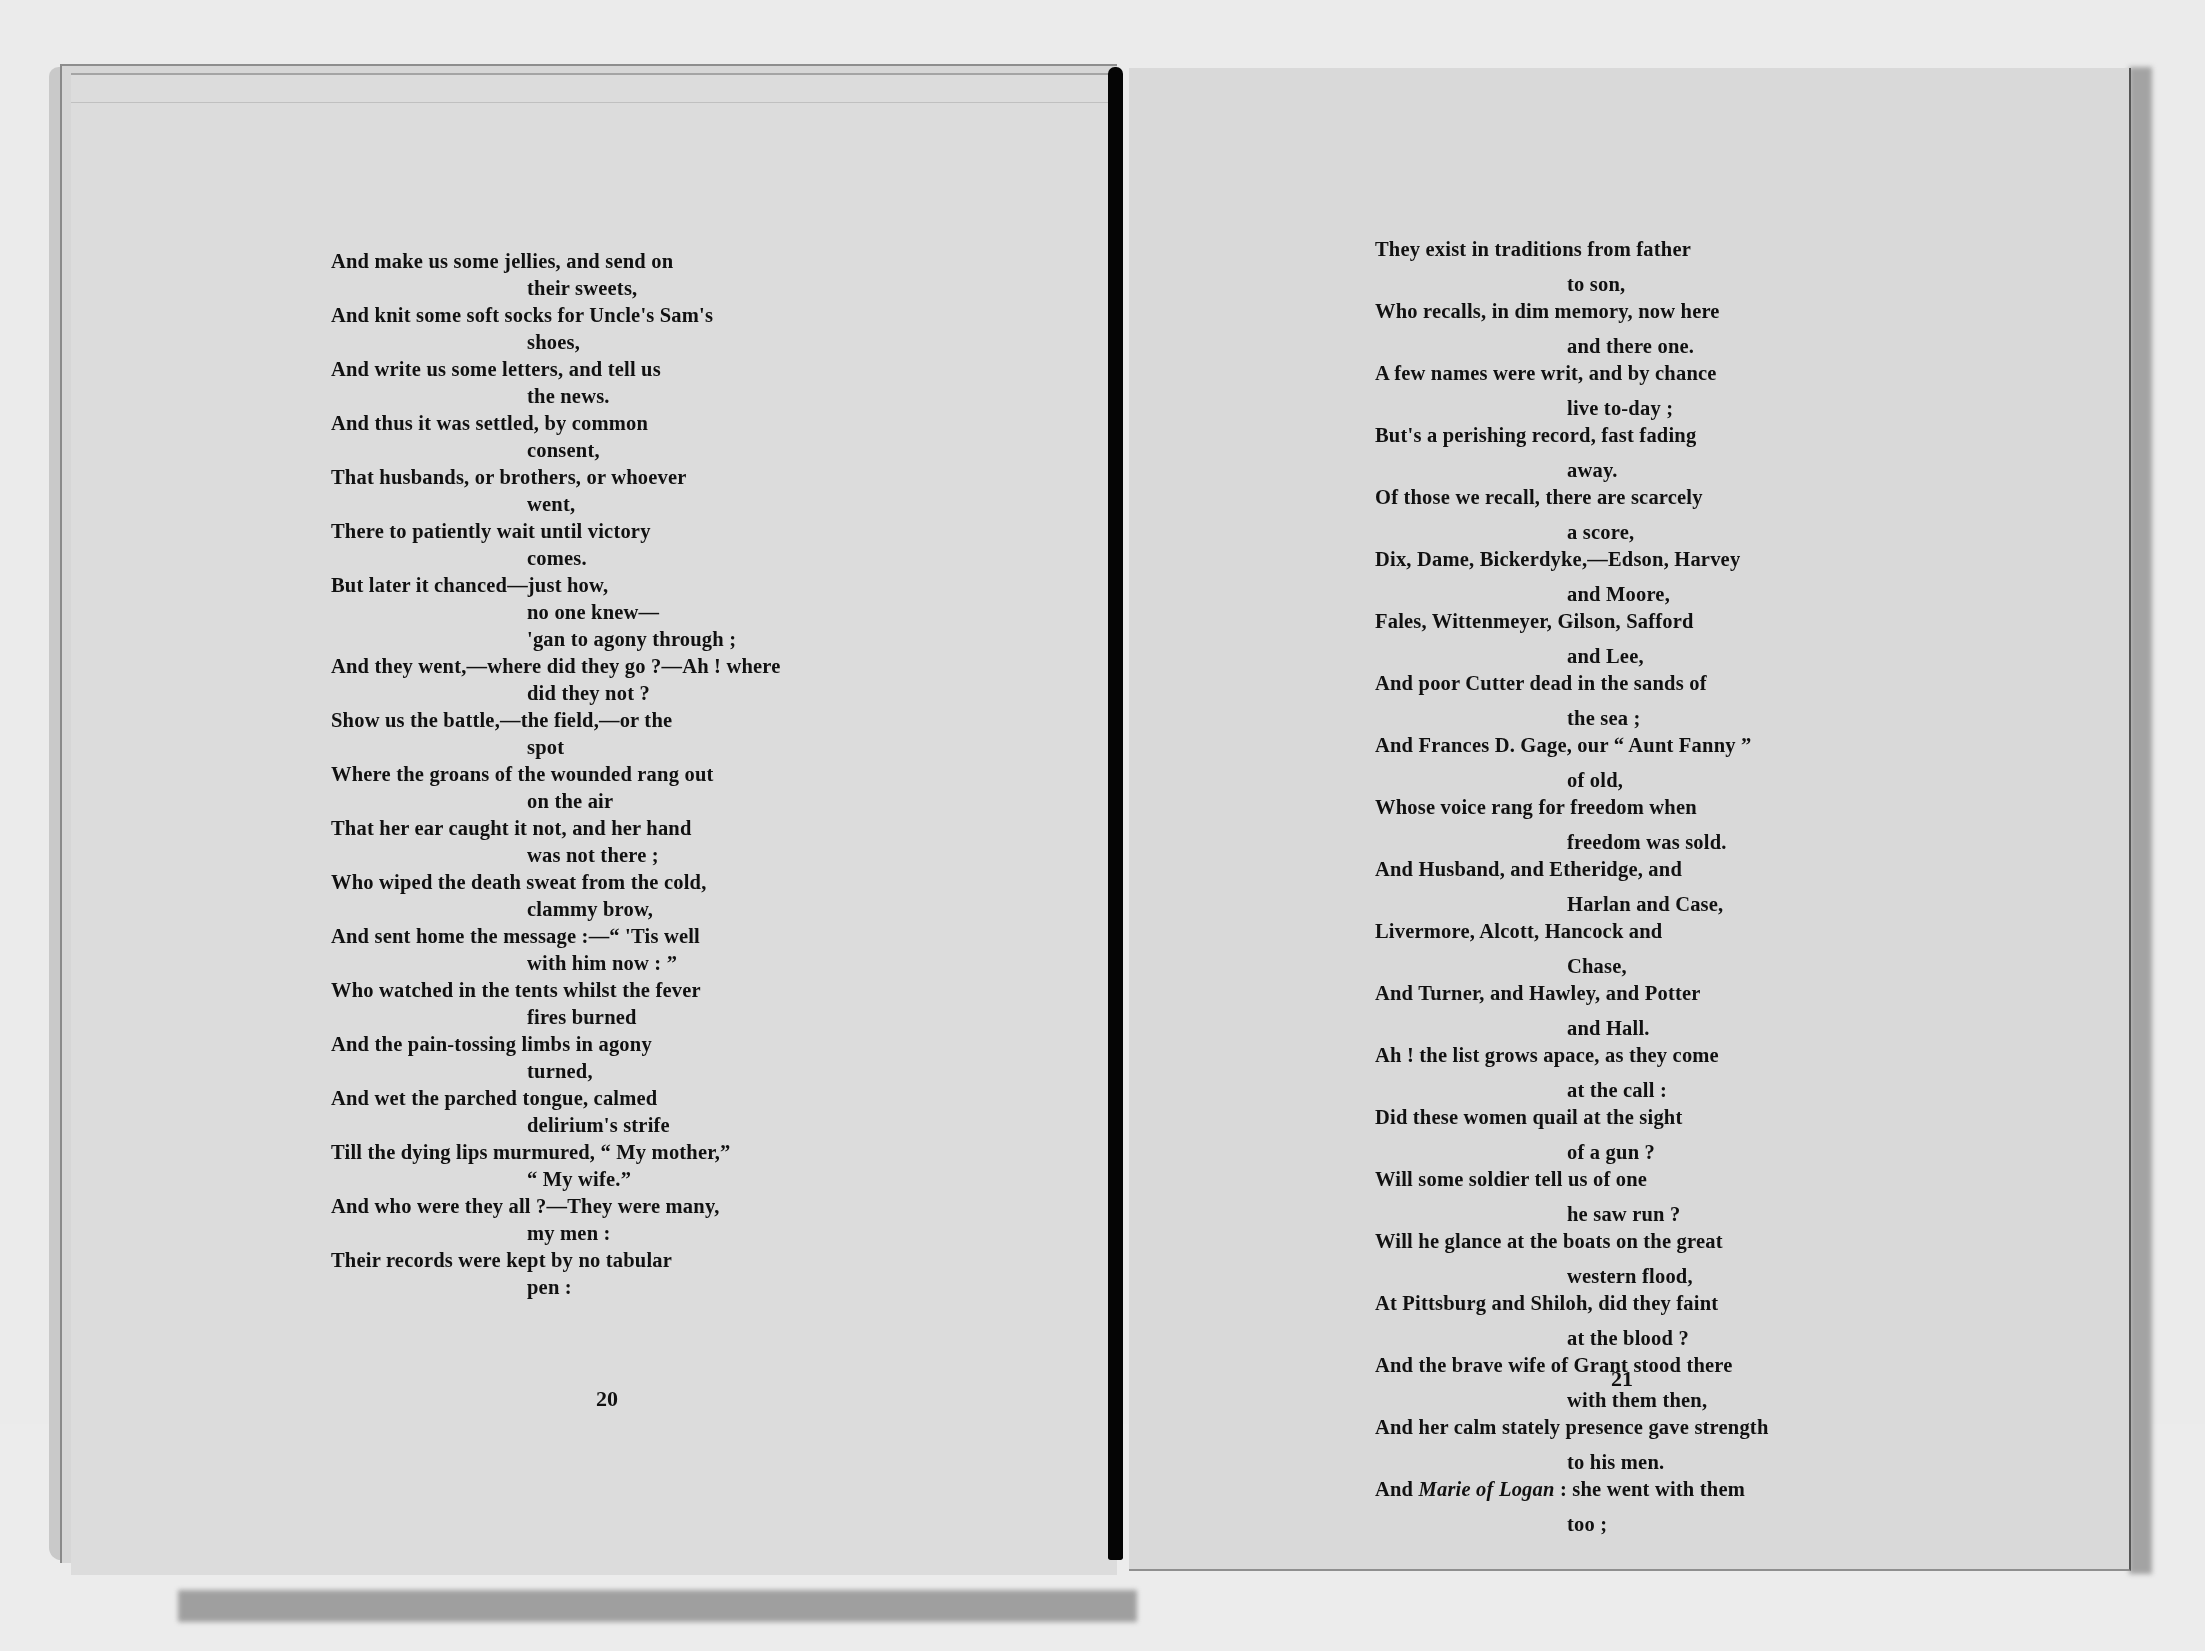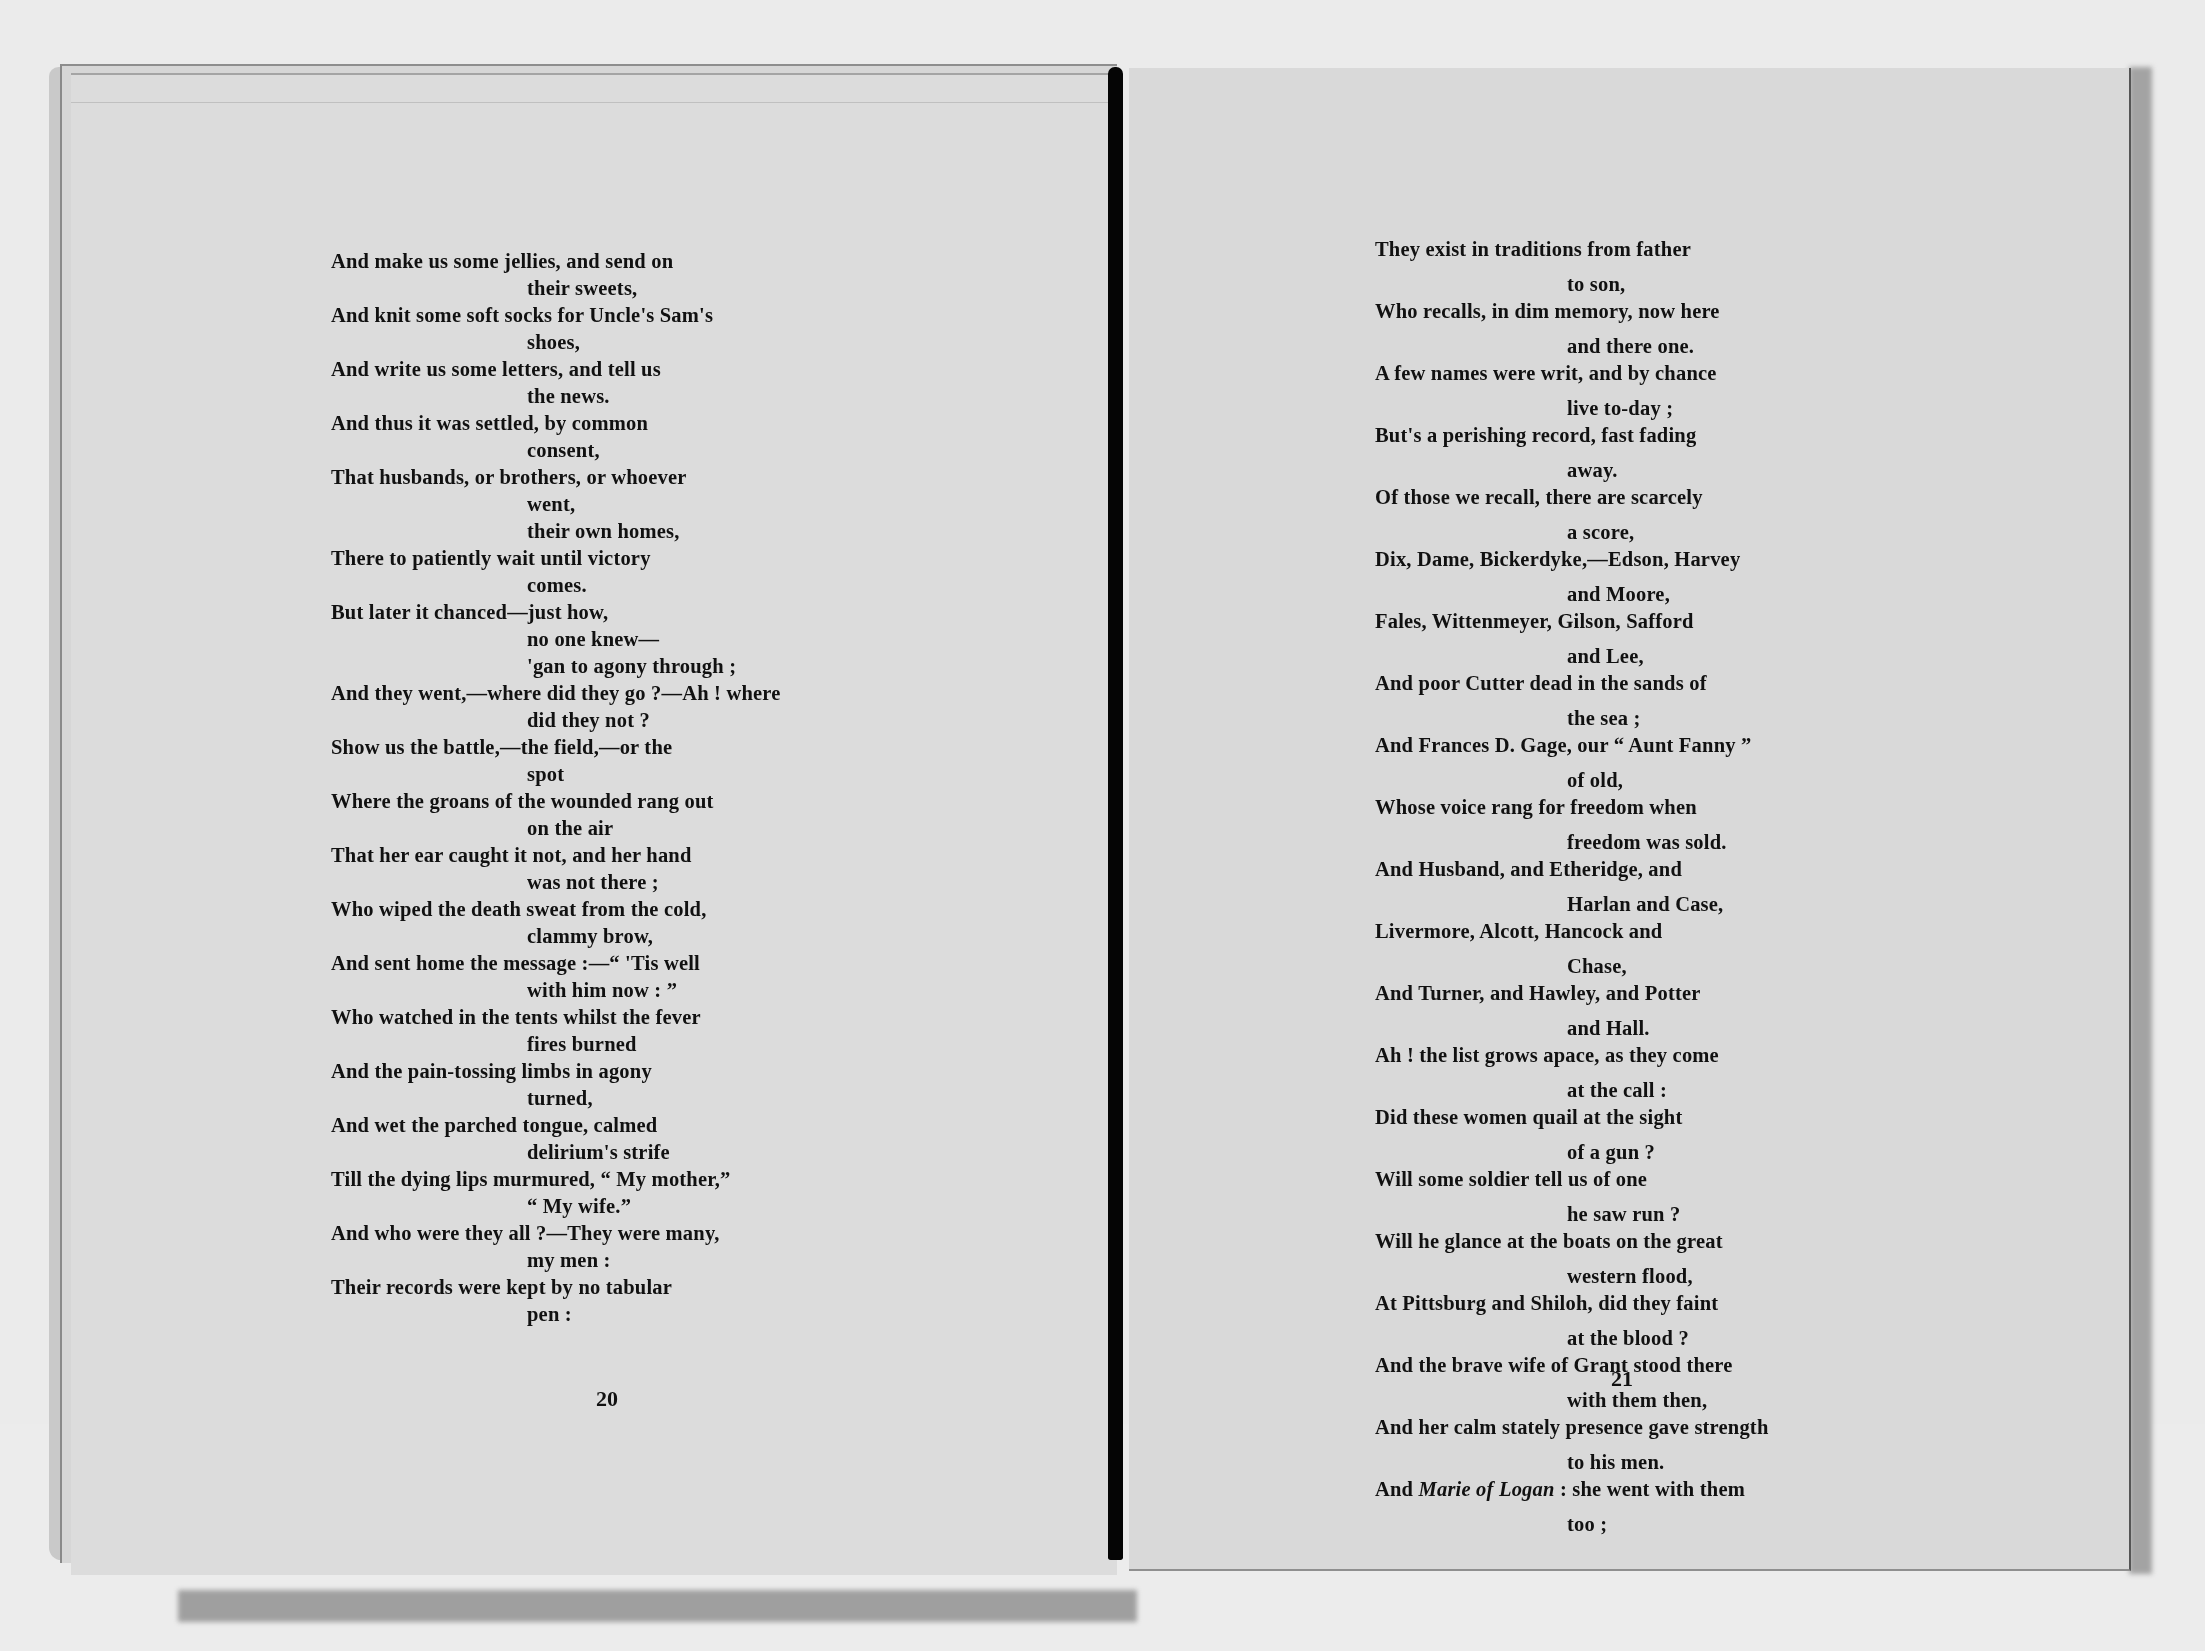--- a/index.html
+++ b/index.html
@@ -148,7 +148,6 @@
       <div class="line cont">consent,</div>
       <div class="line">That husbands, or brothers, or whoever</div>
       <div class="line cont">went,</div>
-      <div class="line cont">their own homes,</div>
       <div class="line">There to patiently wait until victory</div>
       <div class="line cont">comes.</div>
       <div class="line">But later it chanced—just how,</div>

